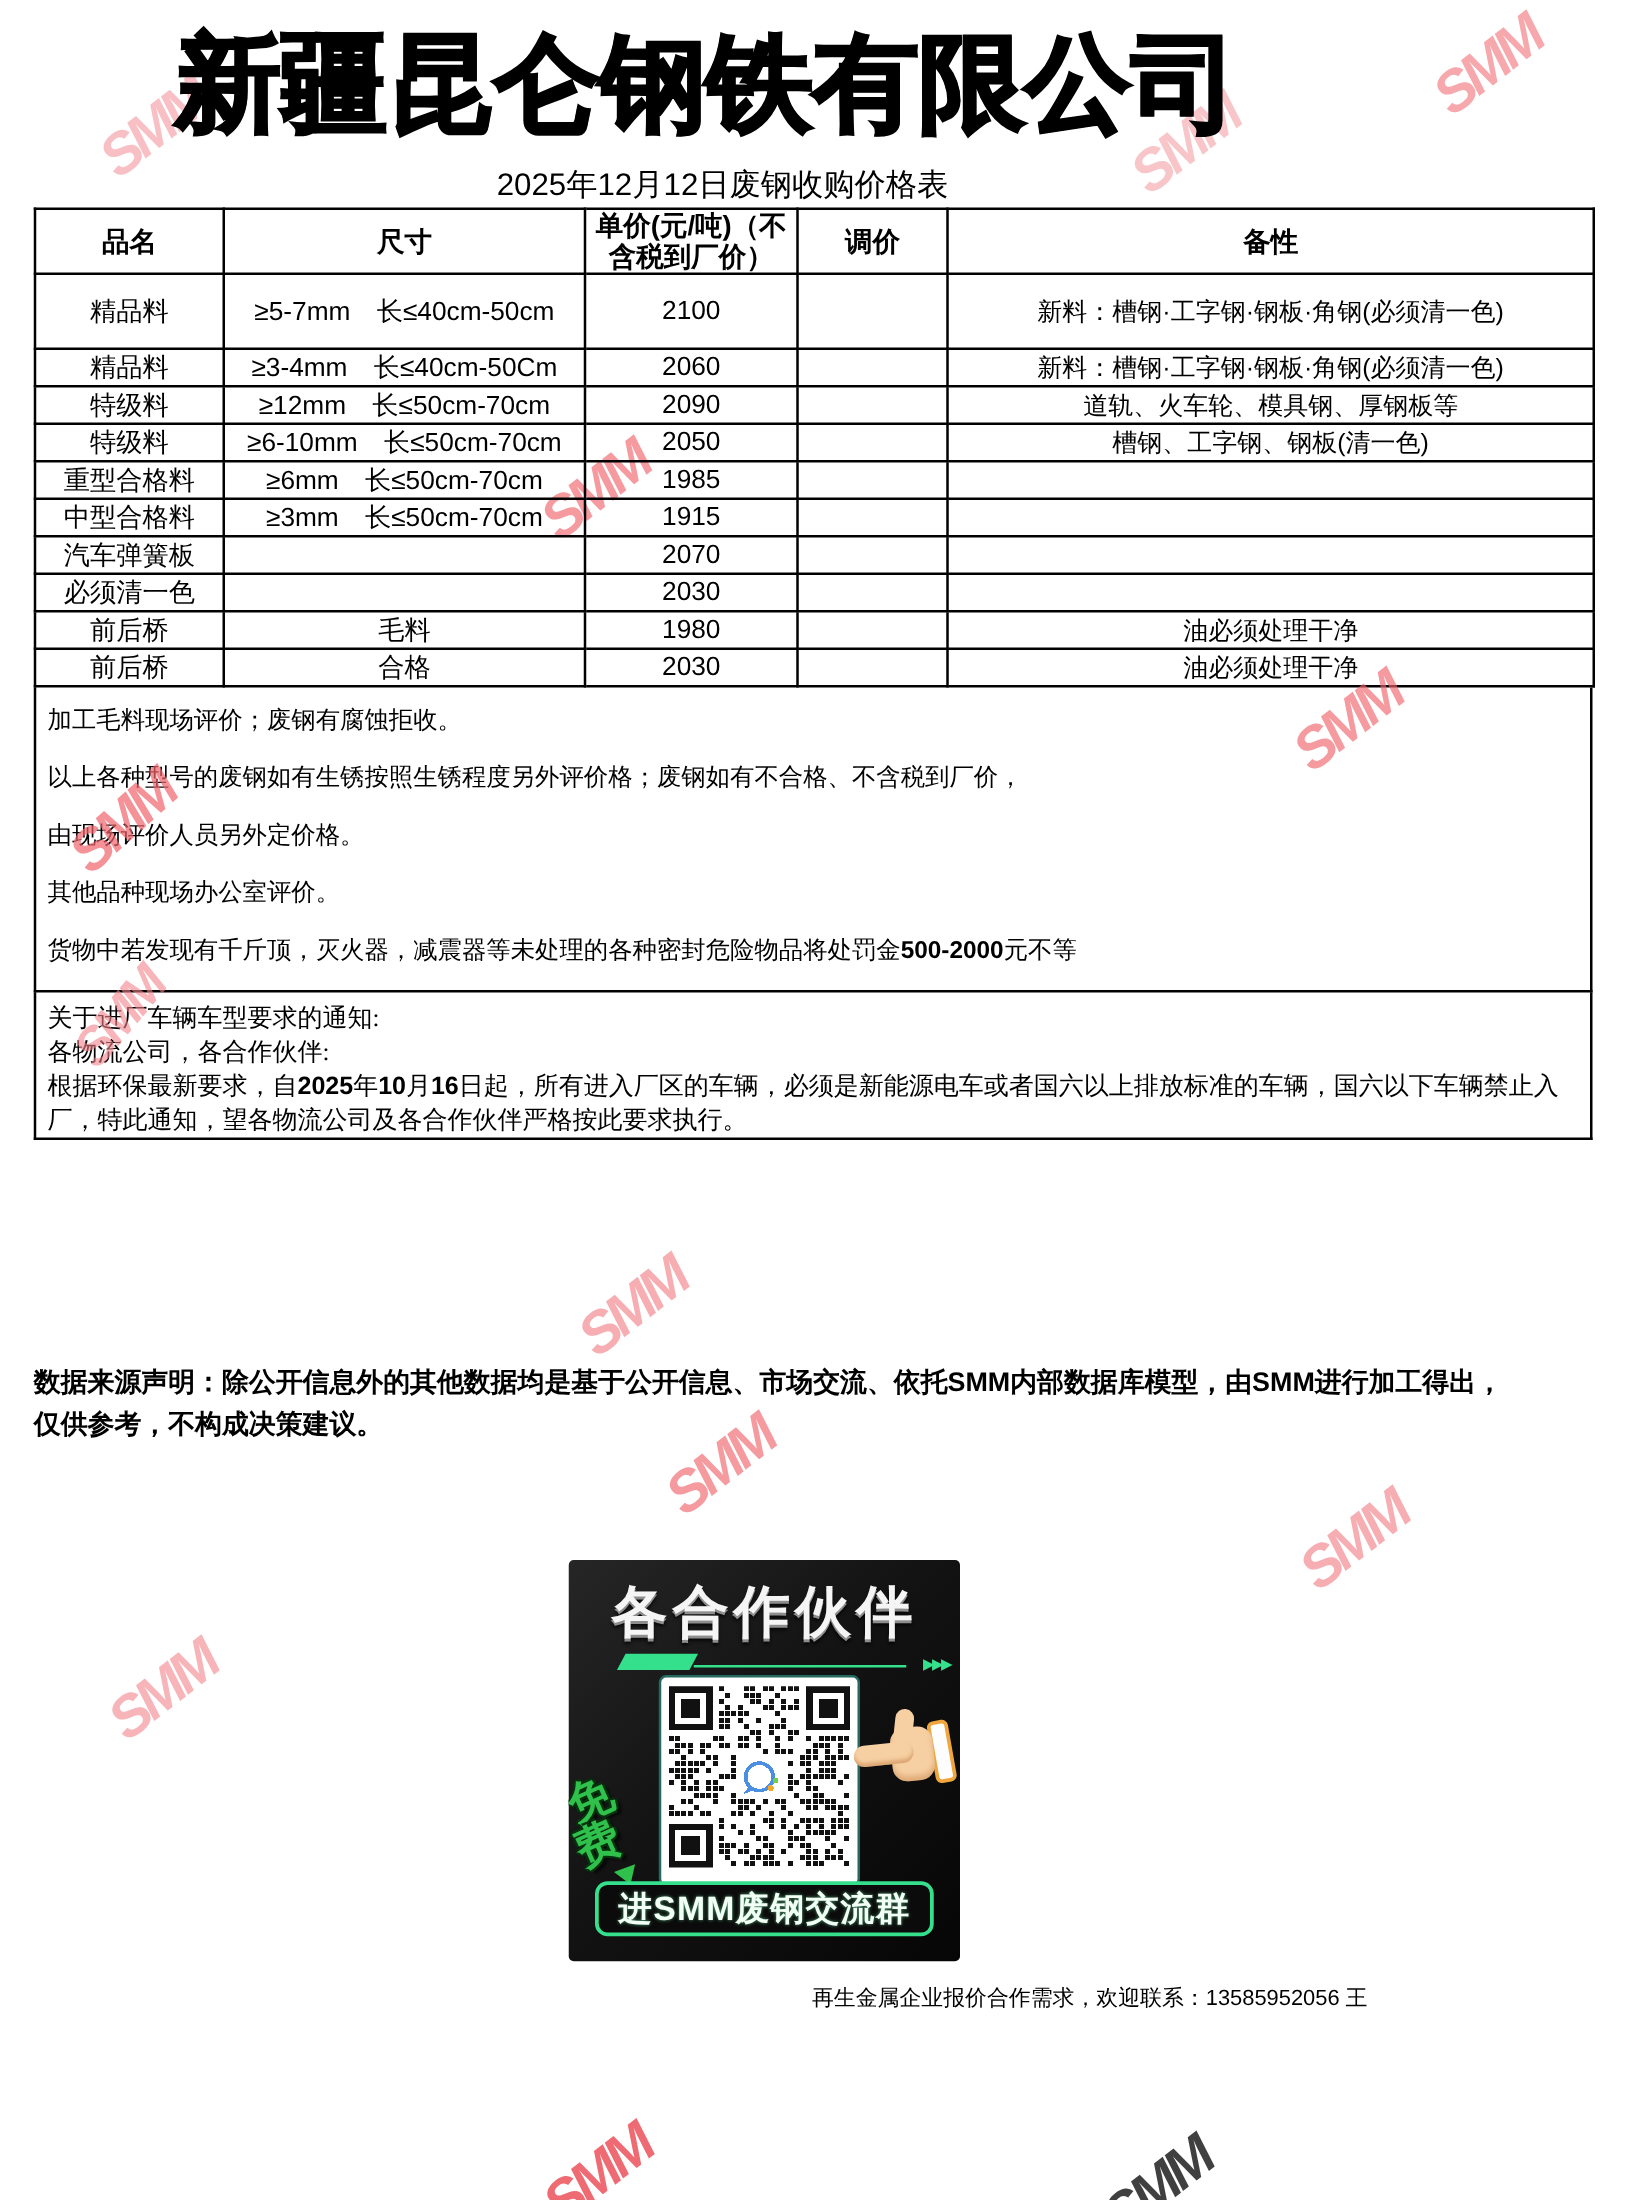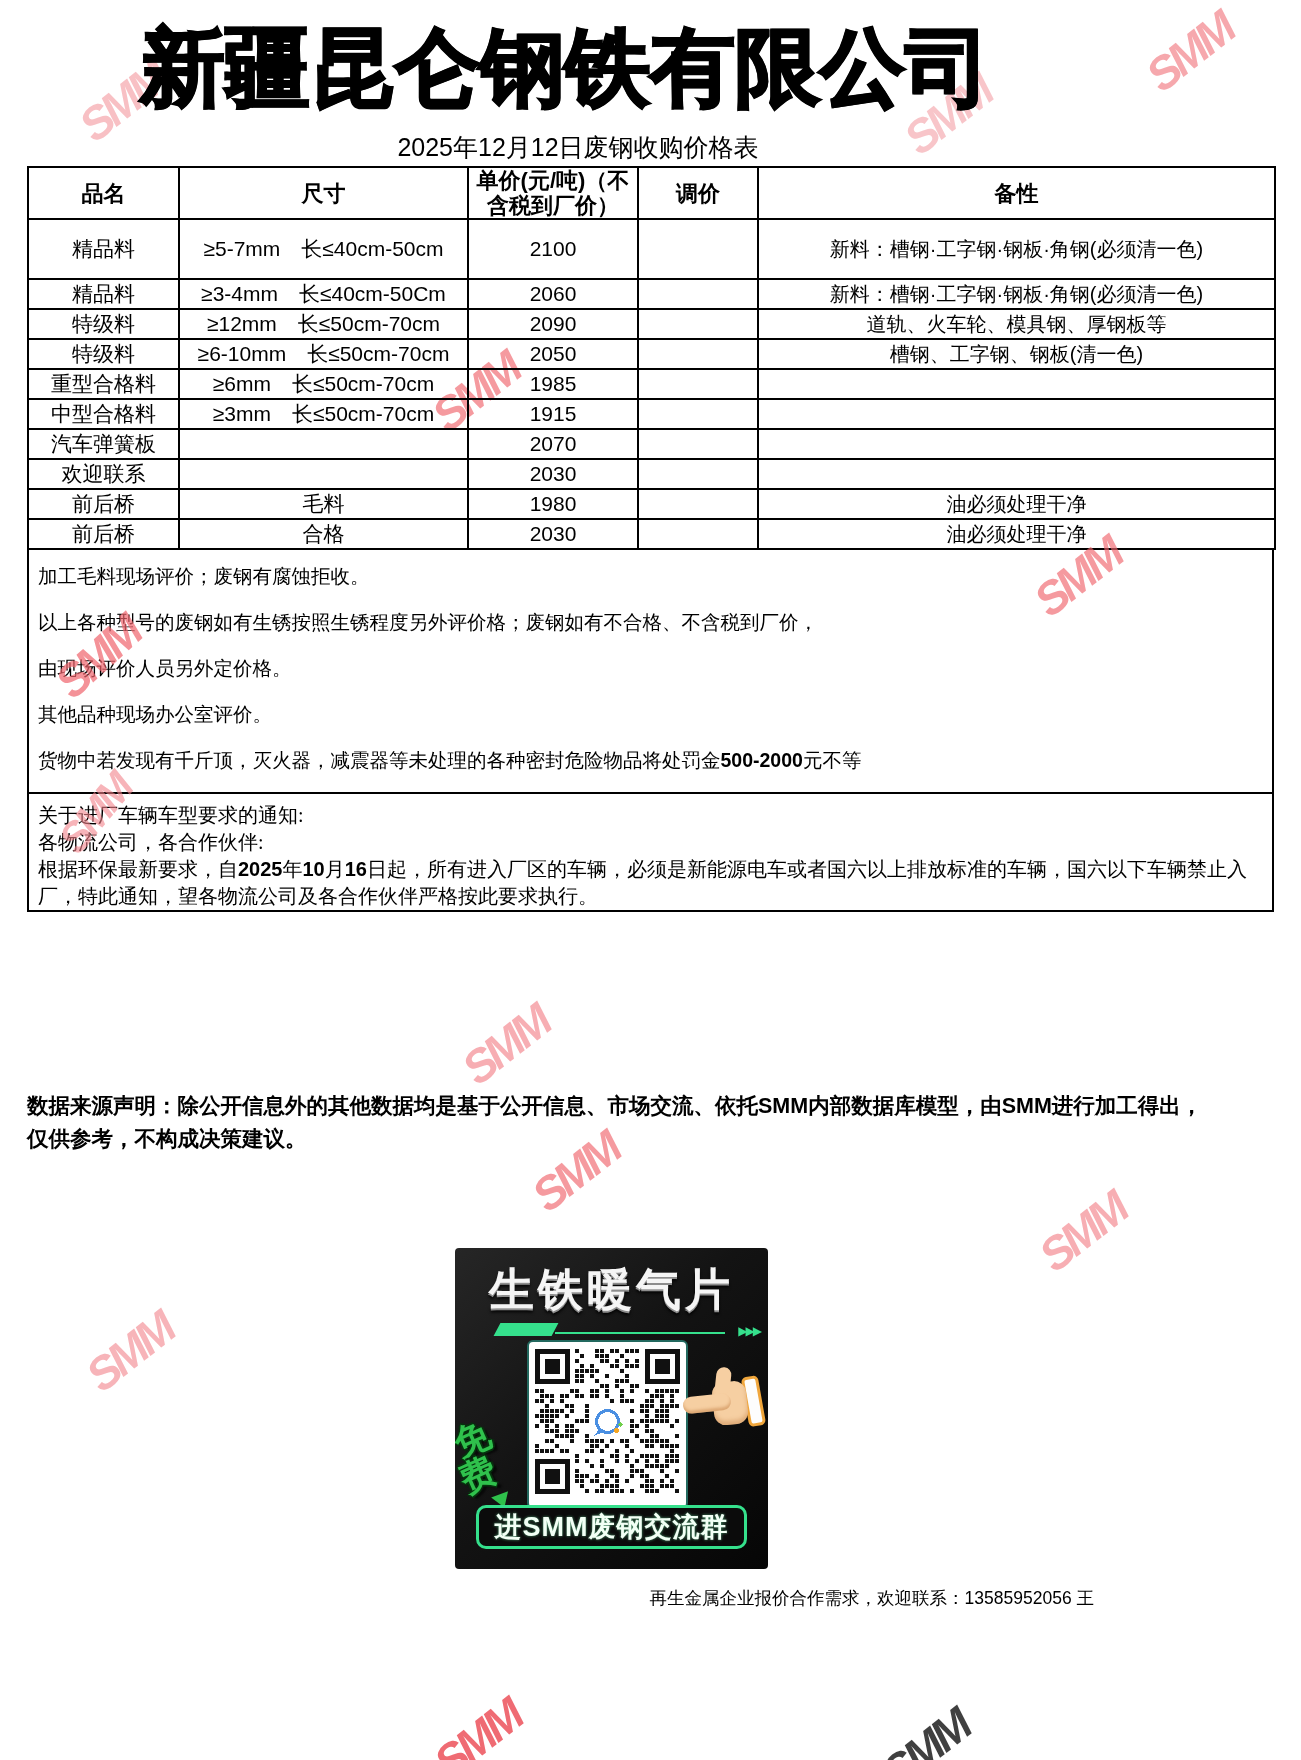--- a/index.html
+++ b/index.html
@@ -227,7 +227,7 @@
           <td></td>
         </tr>
         <tr>
-          <td>欢迎联系</td>
+          <td>必须清一色</td>
           <td></td>
           <td>2030</td>
           <td></td>

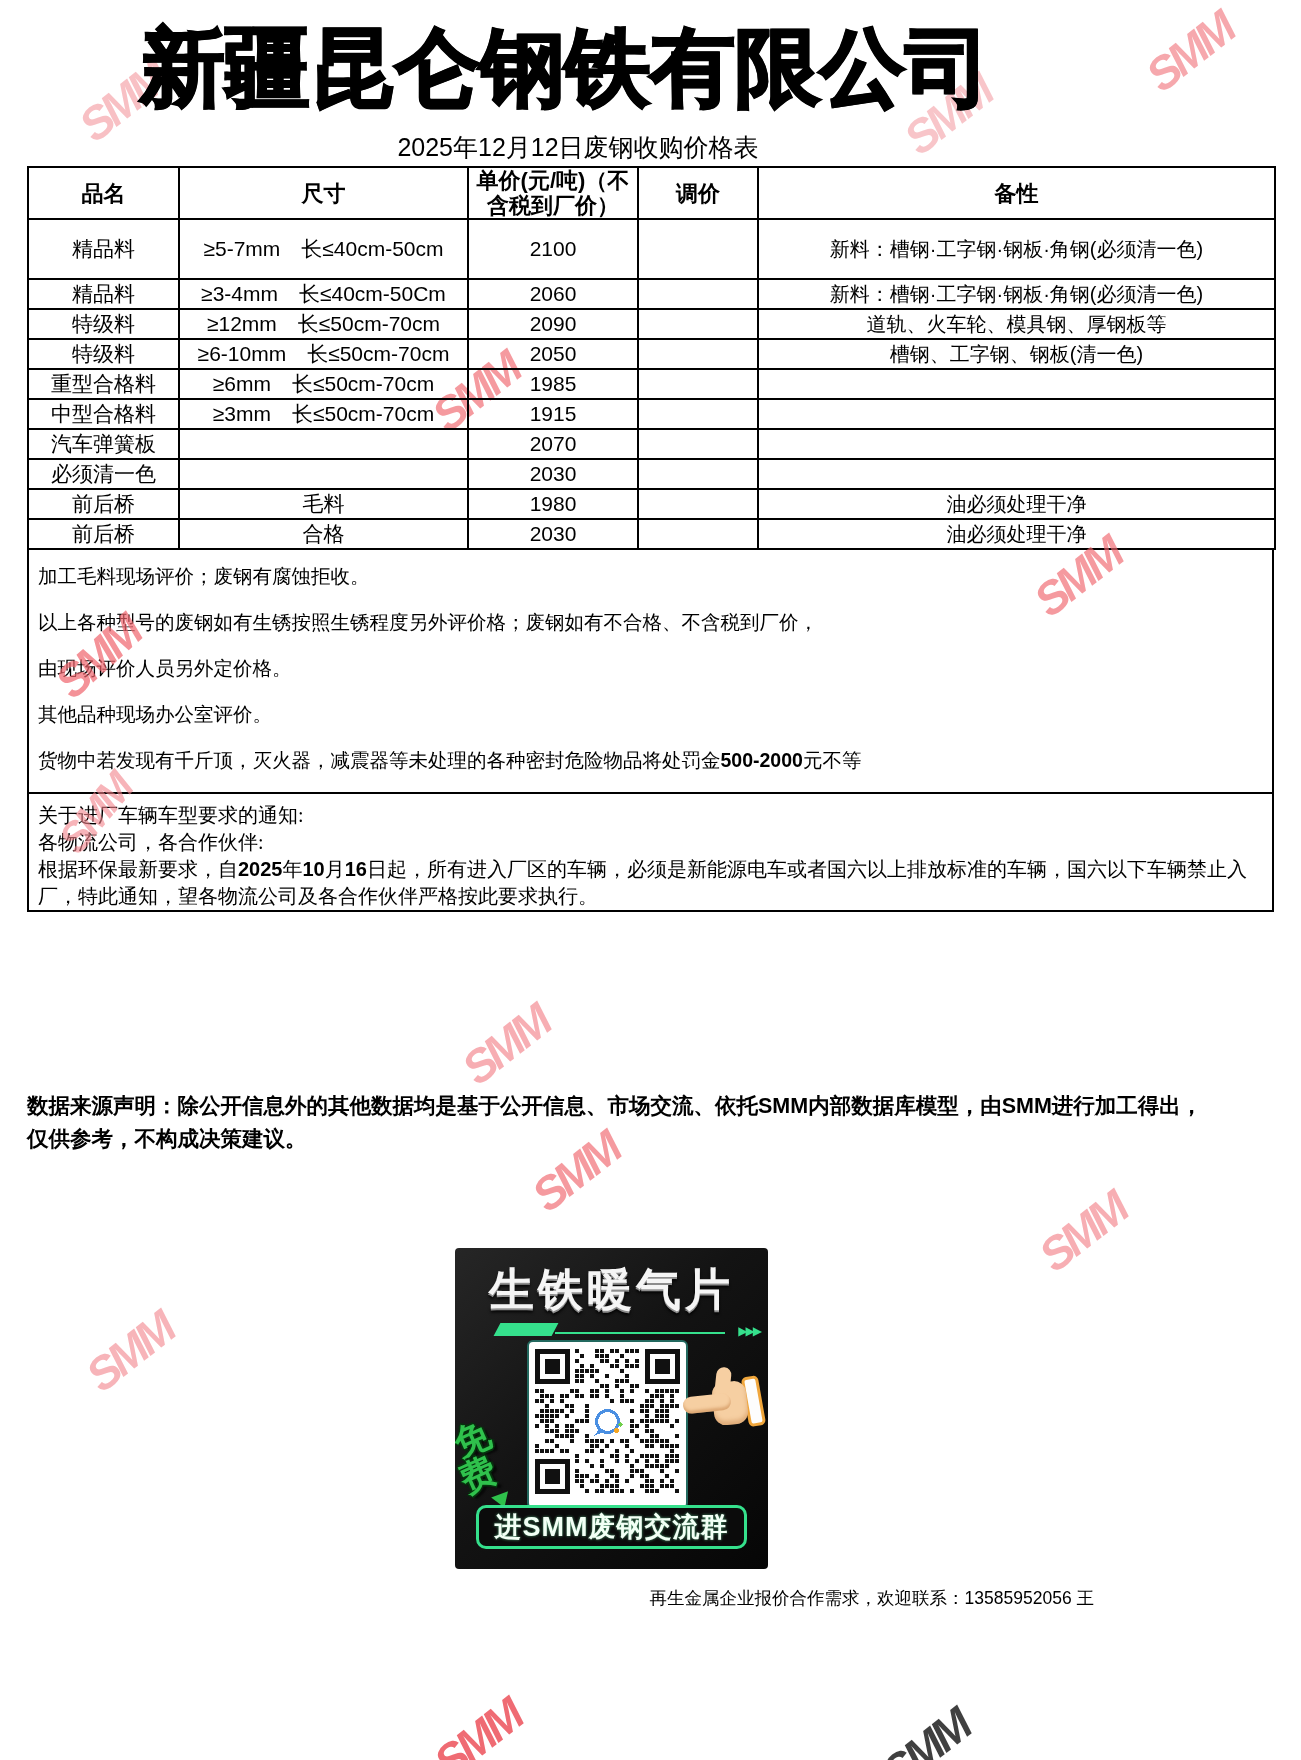--- a/index.html
+++ b/index.html
@@ -271,7 +271,7 @@
 </div>
 
 <div class="qr-card">
-  <div class="qr-headline">生铁暖气片</div>
+  <div class="qr-headline">各合作伙伴</div>
   <div class="qr-tab"></div>
   <div class="qr-line"></div>
   <div class="qr-arrows">▶▶▶</div>

